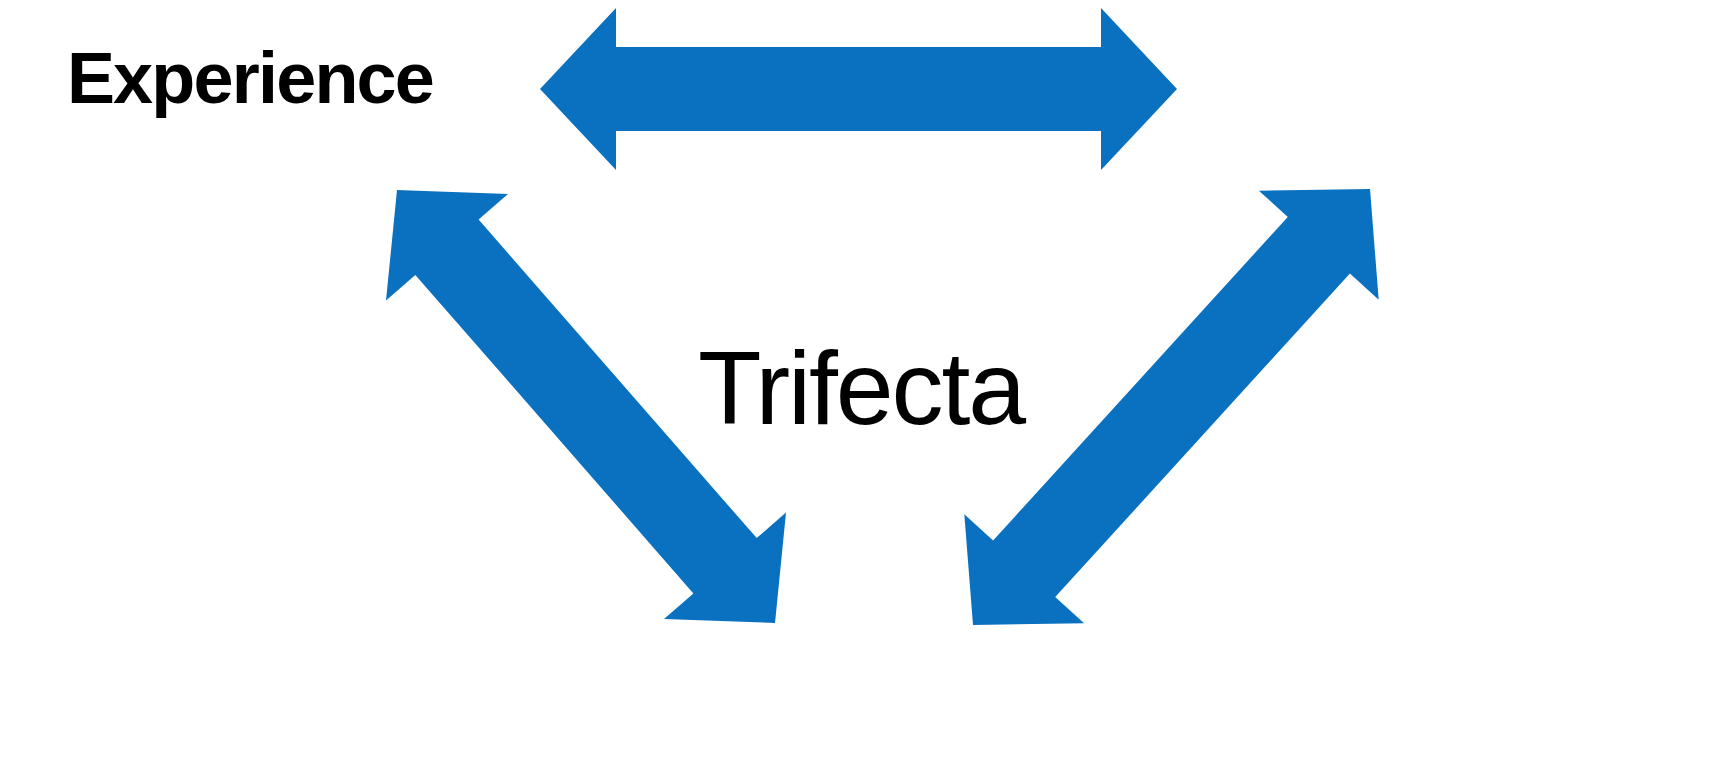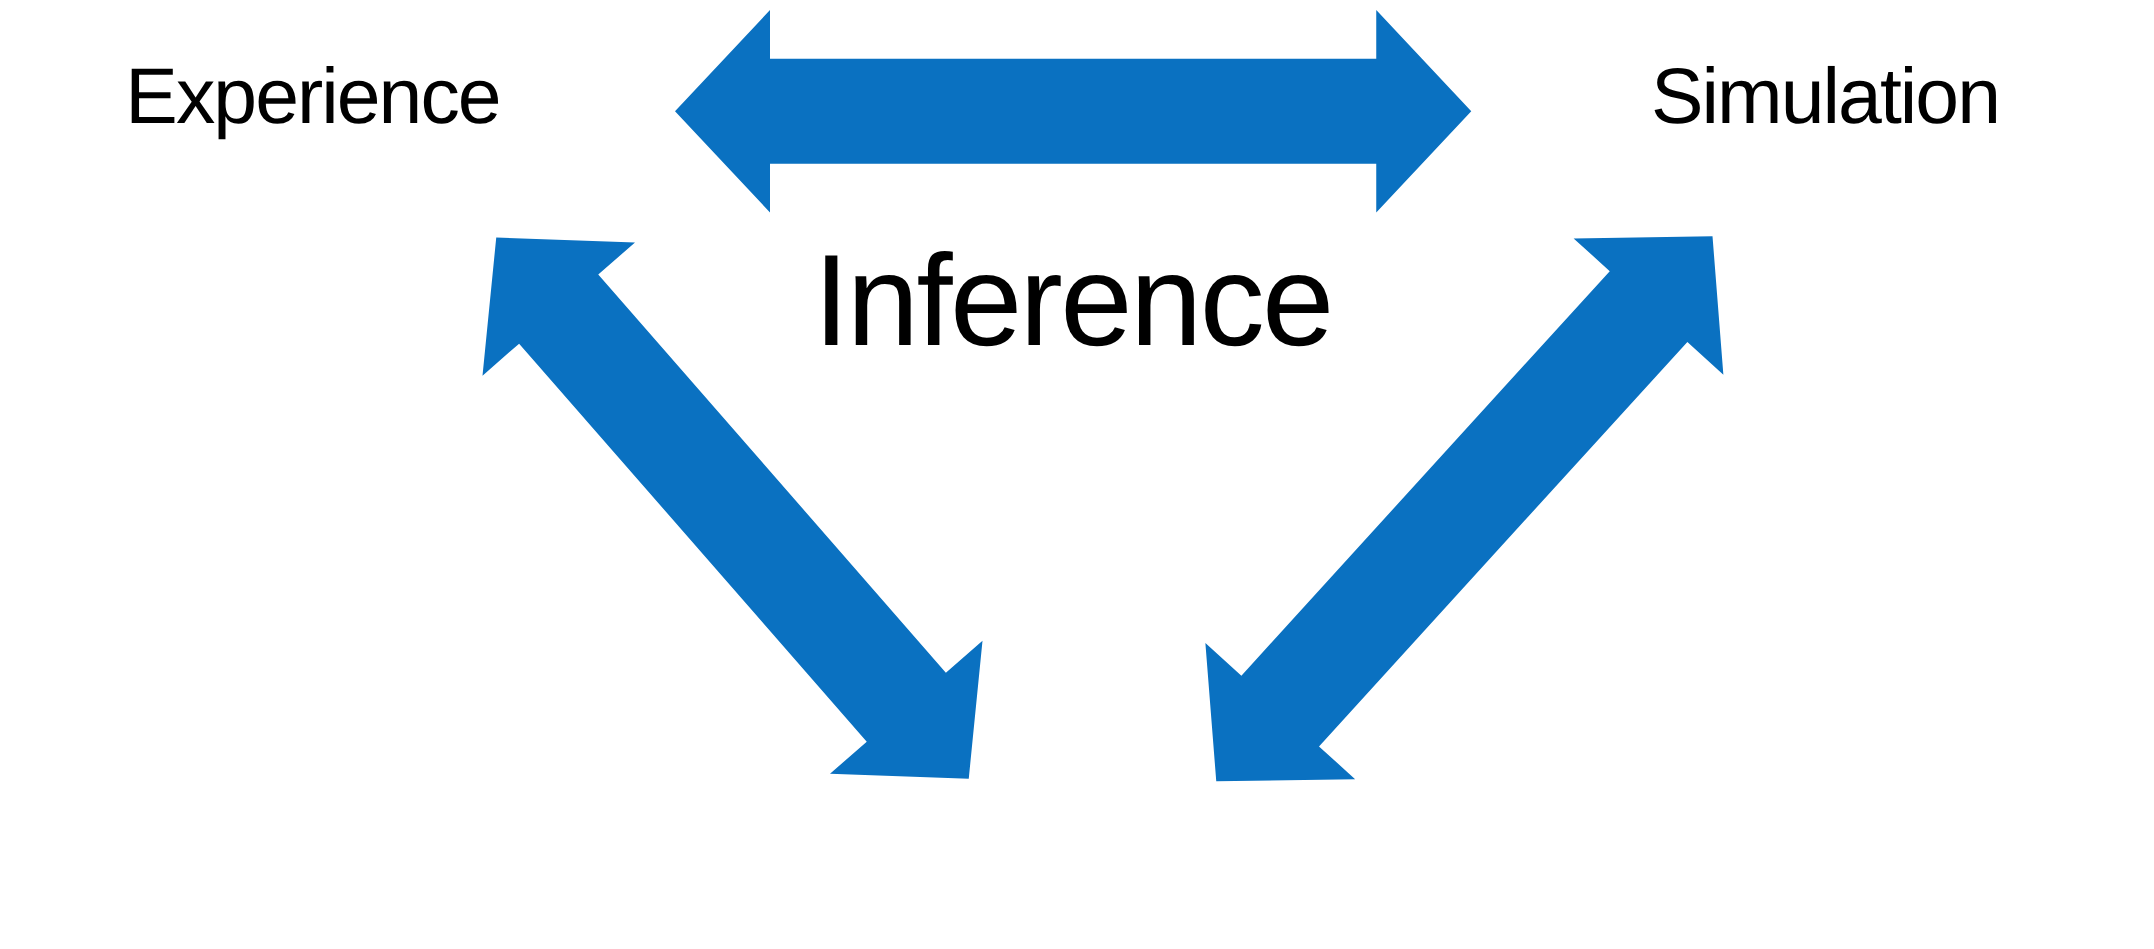--- a/index.html
+++ b/index.html
@@ -25,8 +25,8 @@
     position: absolute;
     transform: translate(-50%, -50%);
     white-space: nowrap;
-    font-weight: 400;
-    font-size: 63px;
+    font-weight: 700;
+    font-size: 72px;
     letter-spacing: -0.025em;
     color: #000000;
     line-height: 1;

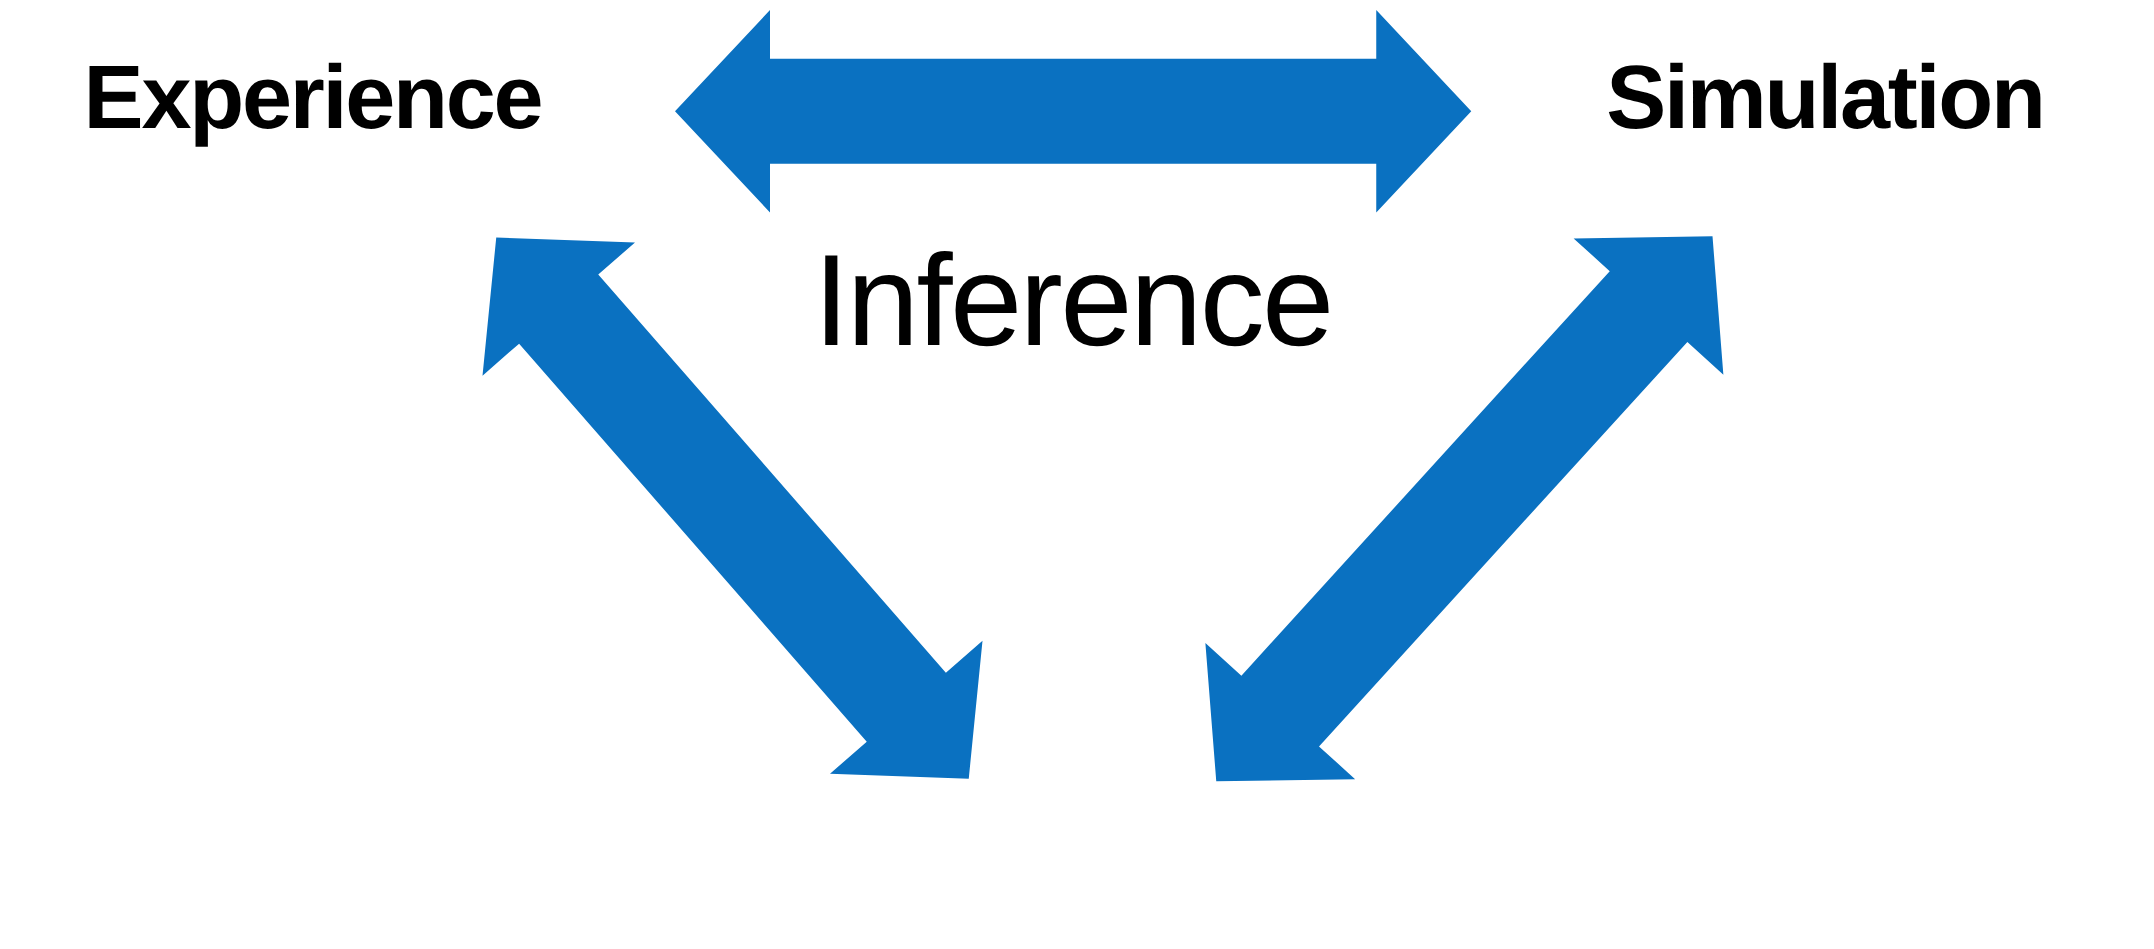--- a/index.html
+++ b/index.html
@@ -60,7 +60,6 @@
 
   <div class="node-label" id="label-experience" style="color: rgb(0, 0, 0);">Experience</div>
 
-  <div class="node-label" id="label-simulation" style="color: rgb(0, 0, 0);">Simulation</div>
 
 
   <div class="center-label" id="center-line1" style="color: rgb(0, 0, 0);">Inference</div>

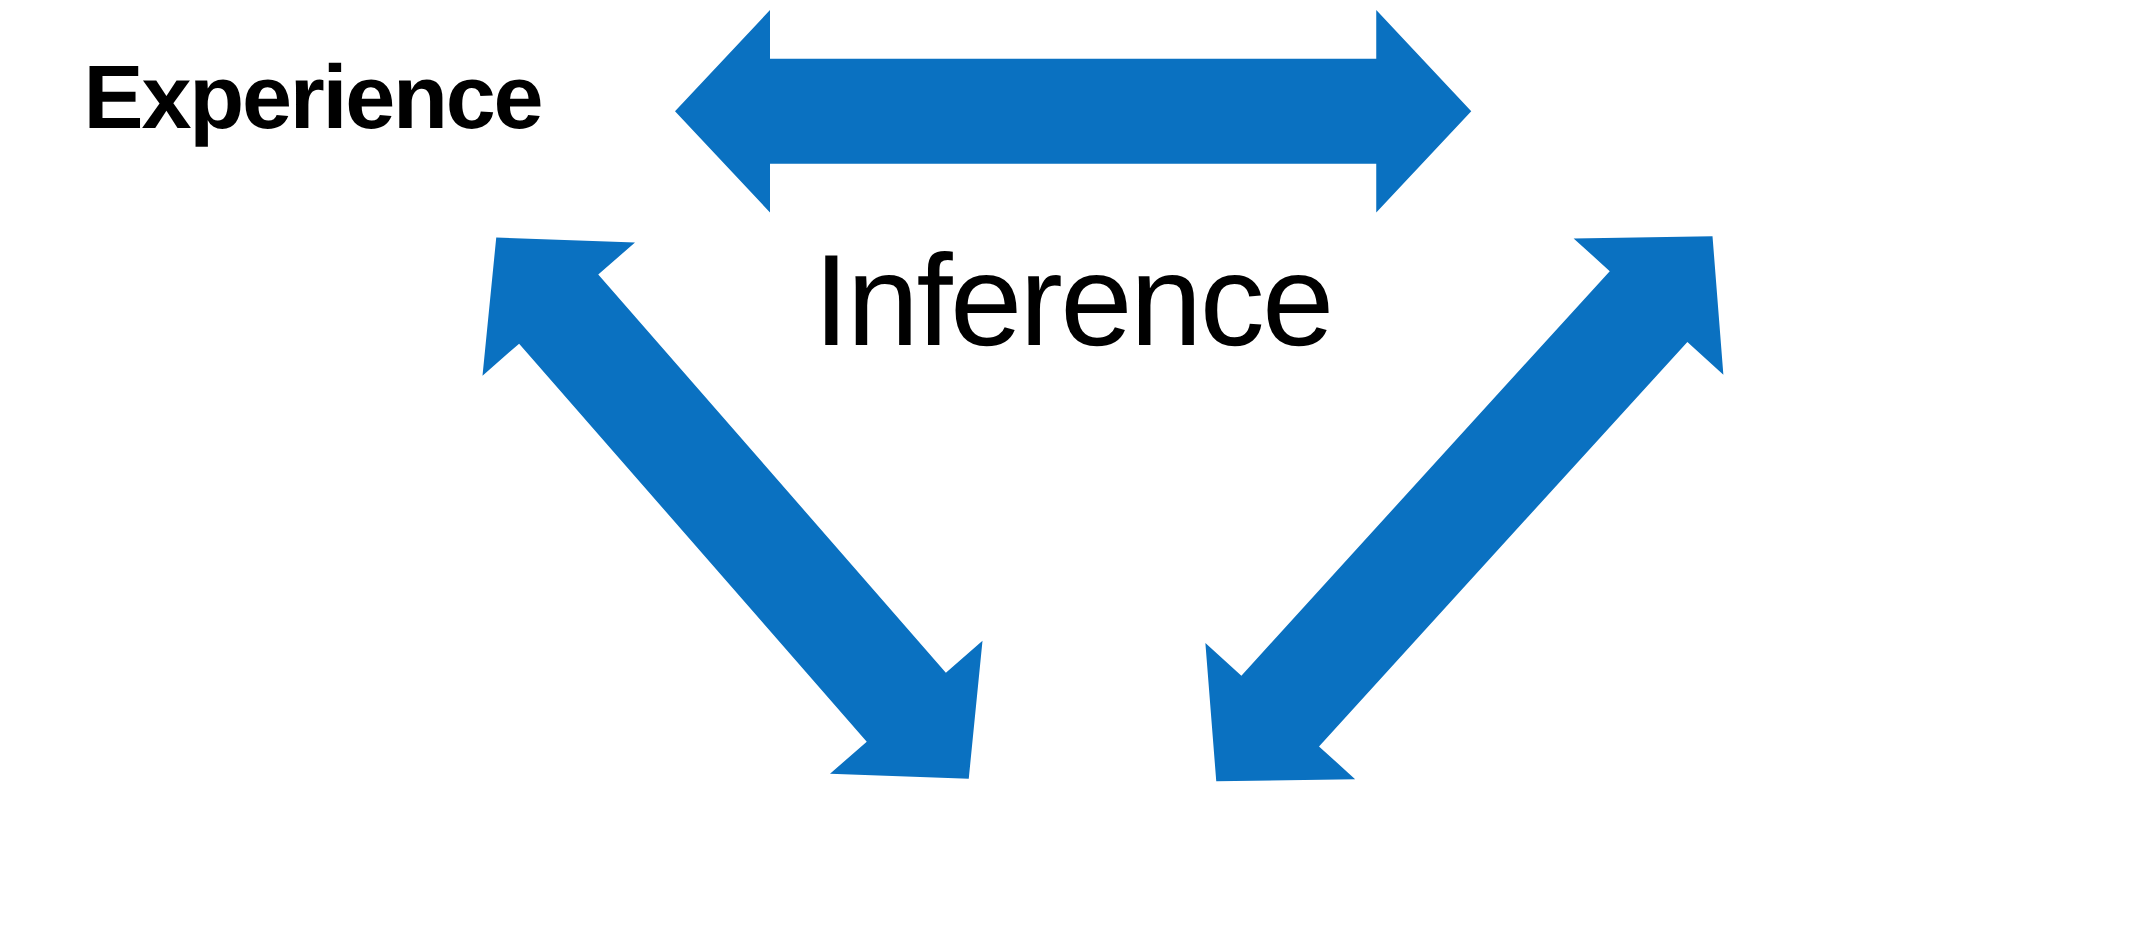--- a/index.html
+++ b/index.html
@@ -62,7 +62,6 @@
 
 
 
-  <div class="center-label" id="center-line1" style="color: rgb(0, 0, 0);">Inference</div>
 
 
 </div>

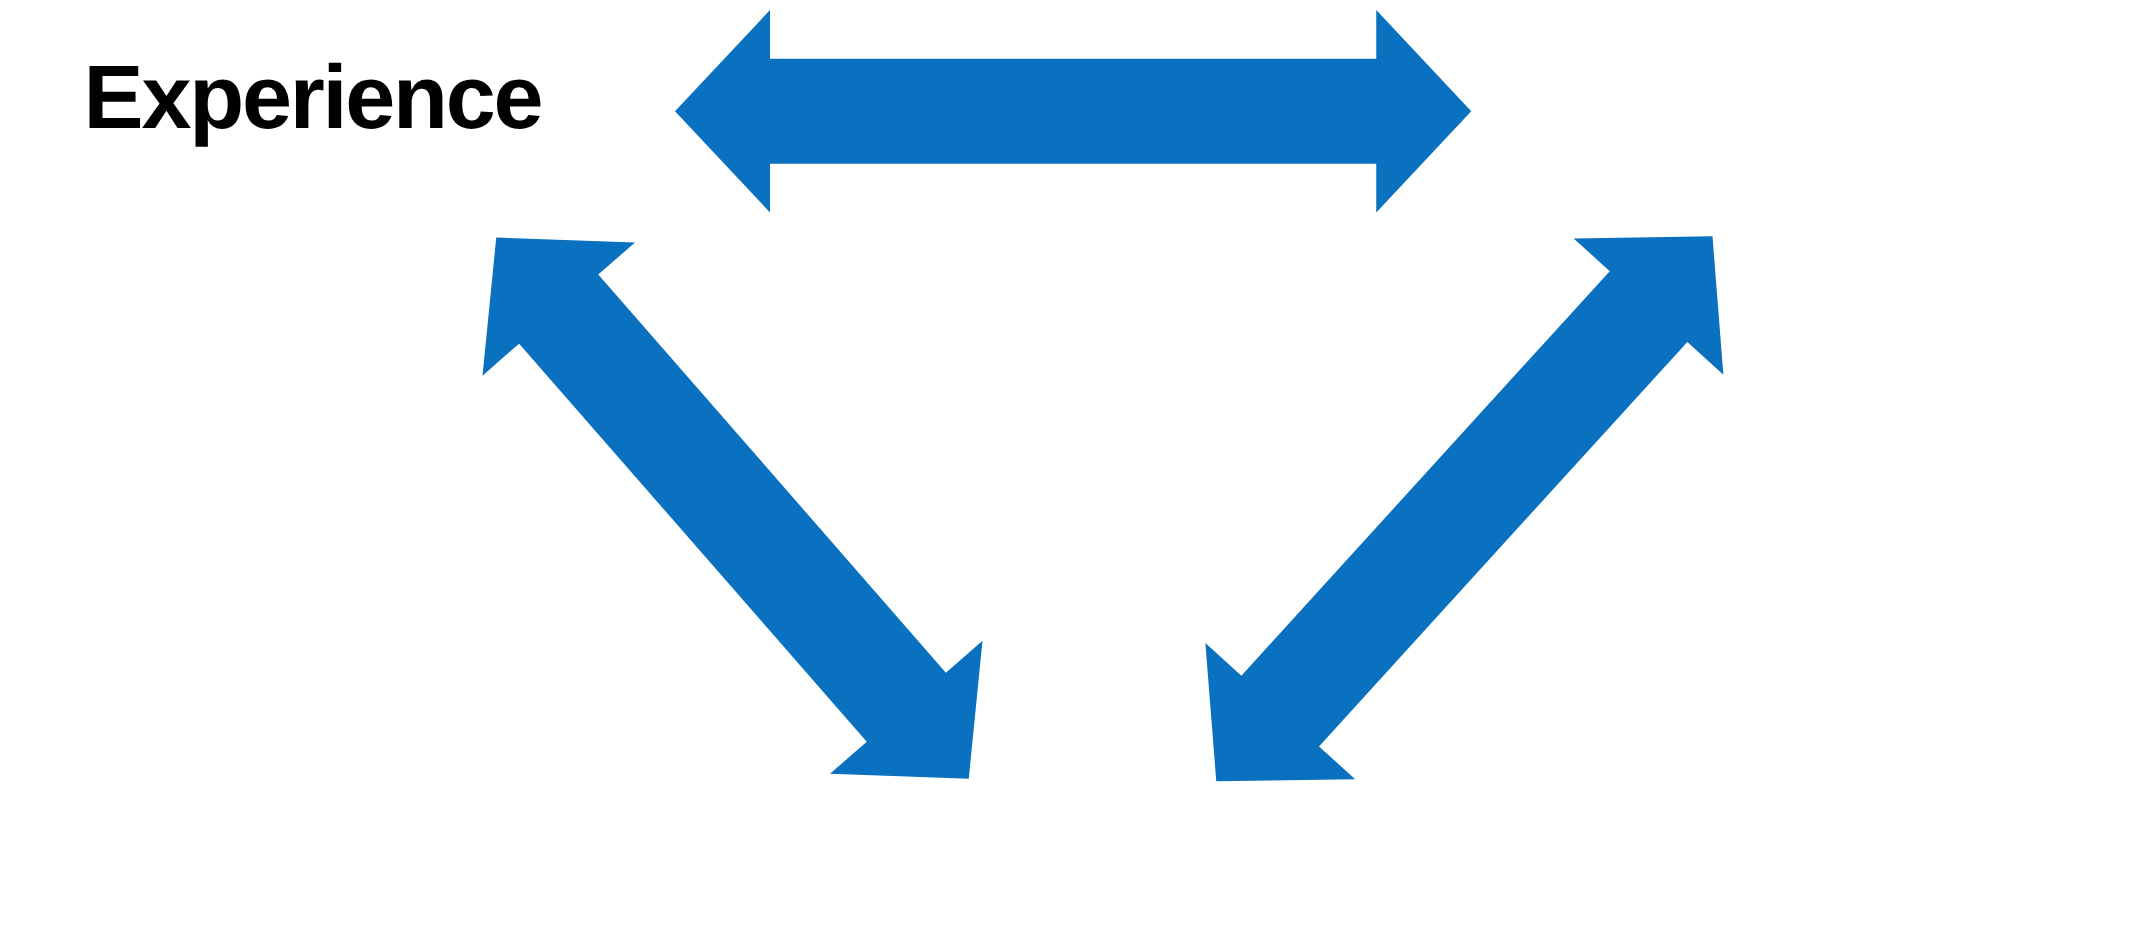--- a/index.html
+++ b/index.html
@@ -63,6 +63,7 @@
 
 
 
+  <div class="center-label" id="center-line2" style="color: rgb(0, 0, 0);">Trifecta</div>
 
 </div>
 

